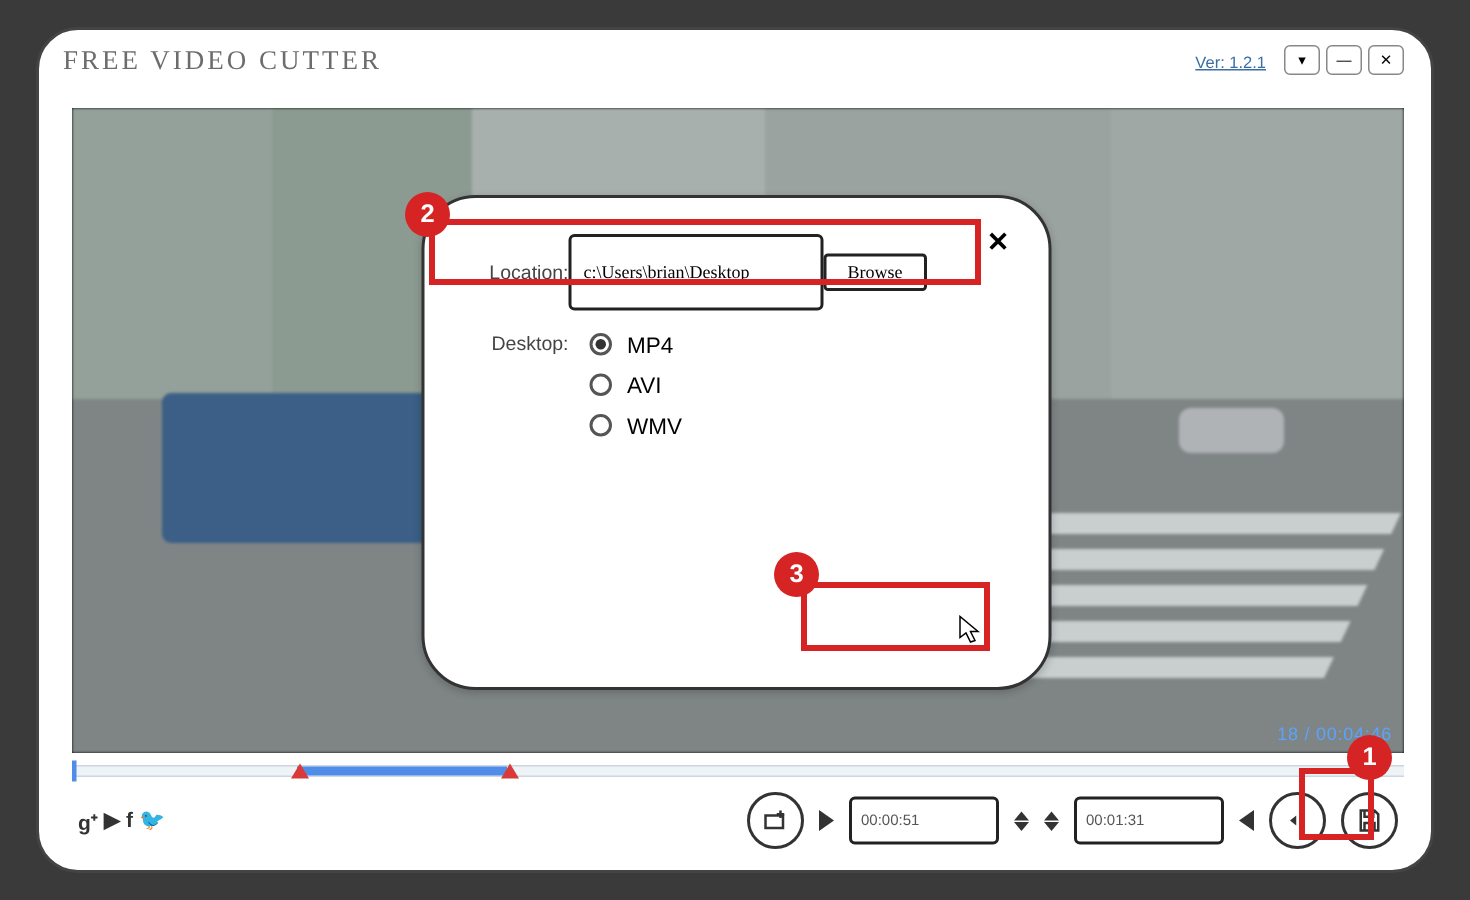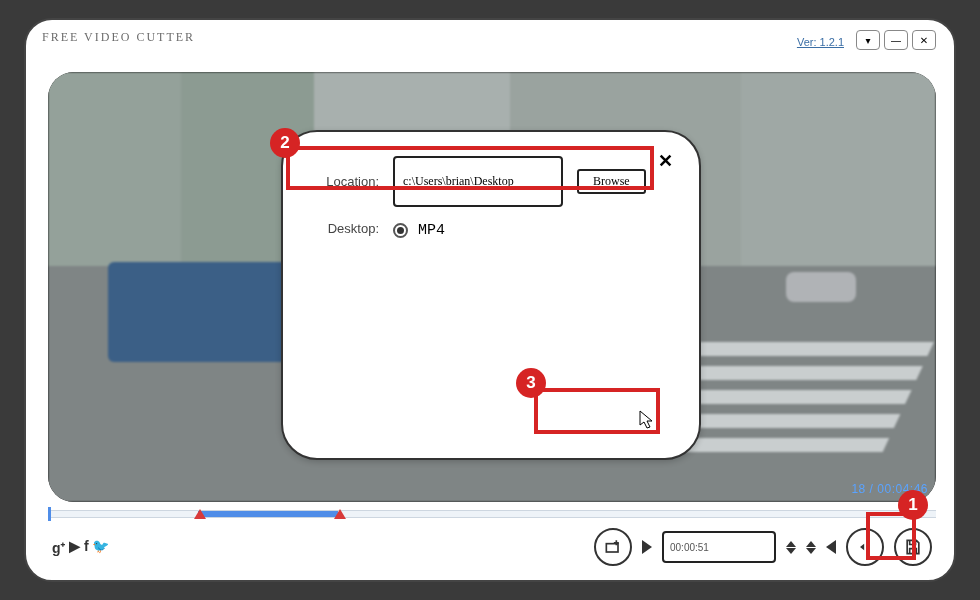--- a/index.html
+++ b/index.html
@@ -11,7 +11,7 @@
 }
 
 .titlebar { position: relative; height: 46px; padding: 10px 16px; }
-.app-title { font-family: "Comic Sans MS", cursive; font-size: 12px; color: #6c6c6c; letter-spacing: 2px; }
+.app-title { font-family: "Comic Sans MS", cursive; font-size: 18px; color: #6c6c6c; letter-spacing: 2px; }
 .version { position: absolute; right: 110px; top: 16px; font-size: 11px; color: #3b6ea5; text-decoration: underline; margin-left: 32px; }
 .window-controls { position: absolute; right: 18px; top: 10px; display: flex; gap: 4px; }
 .winbtn { width: 24px; height: 20px; border: 1.5px solid #888; border-radius: 4px; background: #fff; display: flex; align-items: center; justify-content: center; font-size: 10px; cursor: pointer; }

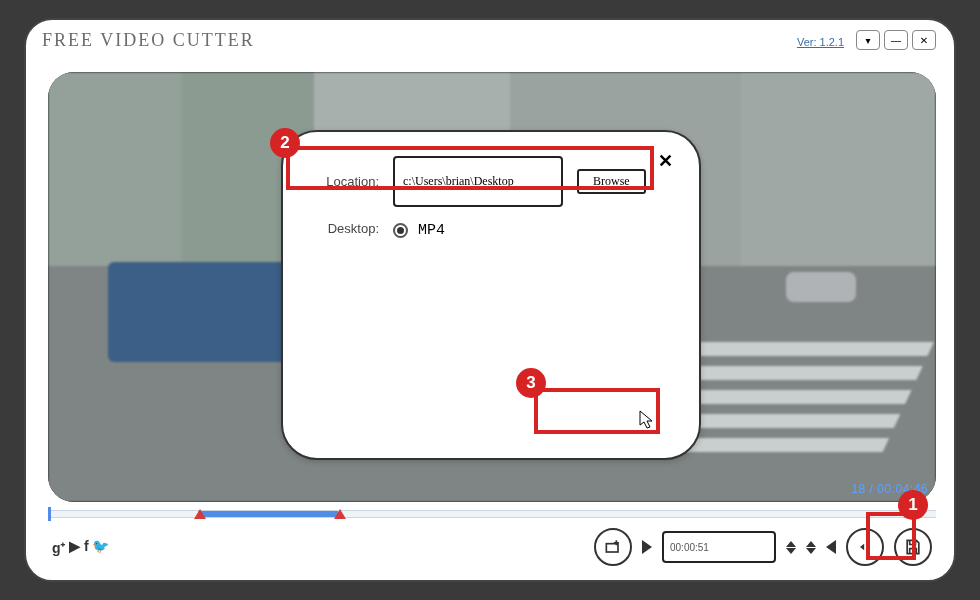--- a/index.html
+++ b/index.html
@@ -60,7 +60,7 @@
 
 .dialog { position: absolute; left: 255px; top: 110px; width: 420px; height: 330px; background: #fff; border: 2px solid #333; border-radius: 36px; box-shadow: 0 2px 6px rgba(0,0,0,.2); padding: 24px 30px; }
 .dialog .close { position: absolute; right: 26px; top: 18px; font-size: 18px; font-weight: bold; cursor: pointer; font-family: Arial; }
-.row { display: flex; align-items: center; gap: 14px; margin-bottom: 14px; }
+.row { display: flex; align-items: center; gap: 0; margin-bottom: 14px; }
 .lbl { font-size: 13px; color: #444; width: 66px; text-align: right; }
 .loc-input { border: 2px solid #222; border-radius: 4px; padding: 16px 8px; font-size: 12px; width: 170px; font-family: "Comic Sans MS", cursive; }
 .browse { border: 2px solid #222; border-radius: 3px; padding: 3px 14px; font-size: 12px; cursor: pointer; font-family: Liberation Serif, serif; }

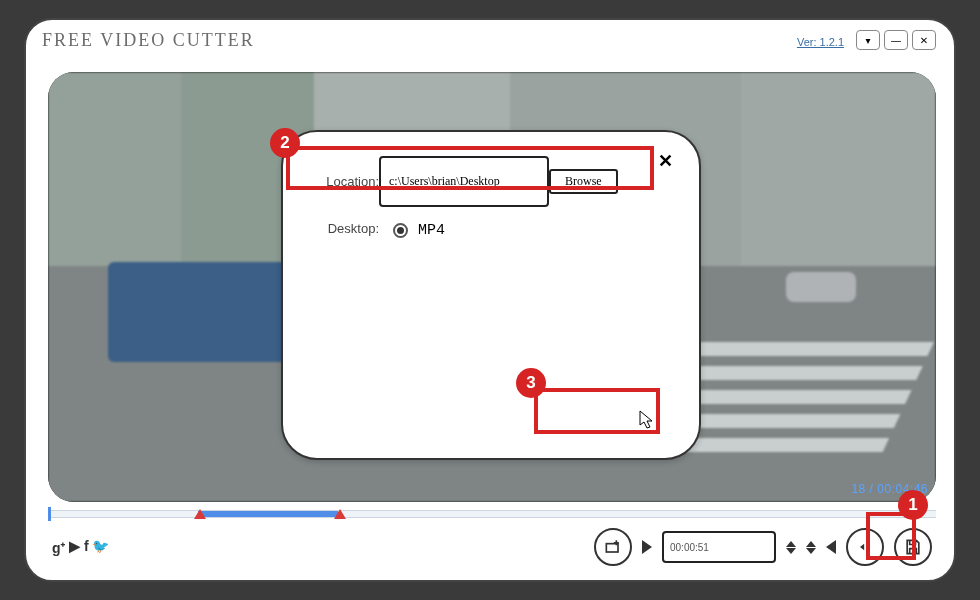--- a/index.html
+++ b/index.html
@@ -65,7 +65,7 @@
 .loc-input { border: 2px solid #222; border-radius: 4px; padding: 16px 8px; font-size: 12px; width: 170px; font-family: "Comic Sans MS", cursive; }
 .browse { border: 2px solid #222; border-radius: 3px; padding: 3px 14px; font-size: 12px; cursor: pointer; font-family: Liberation Serif, serif; }
 .formats { margin-left: 80px; display: flex; flex-direction: column; gap: 10px; margin-top: 4px; }
-.fmt { display: flex; align-items: center; gap: 10px; font-family: Liberation Mono, monospace; font-size: 15px; cursor: pointer; }
+.fmt { display: flex; gap: 10px; font-family: Liberation Sans, sans-serif; font-size: 15px; cursor: pointer; }
 .radio { width: 15px; height: 15px; border: 2px solid #555; border-radius: 50%; display: flex; align-items: center; justify-content: center; }
 .radio .dot { width: 7px; height: 7px; background: #333; border-radius: 50%; }
 .ok-btn { position: absolute; right: 48px; bottom: 32px; width: 110px; height: 32px; background: #6a6a6a; color: #fff; border: none; font-family: "Comic Sans MS", cursive; font-size: 14px; cursor: pointer; display: flex; align-items: center; justify-content: center; }

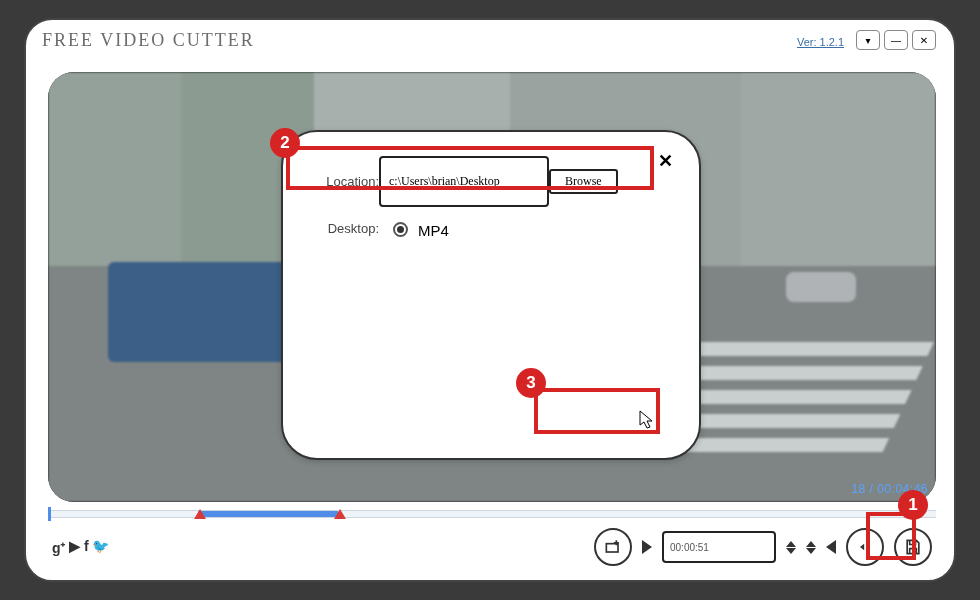--- a/index.html
+++ b/index.html
@@ -177,6 +177,10 @@
           </div>
           <span>MP4</span>
         </div>
+      <div class="fmt">
+          <div class="radio"></div>
+          <span>AVI</span>
+        </div>
     </div>
     <svg class="cursor" width="16" height="20">
         <path d="M1 1 L1 15 L5 12 L8 18 L11 17 L8 11 L13 11 Z" fill="#fff" stroke="#000" stroke-width="1"></path>

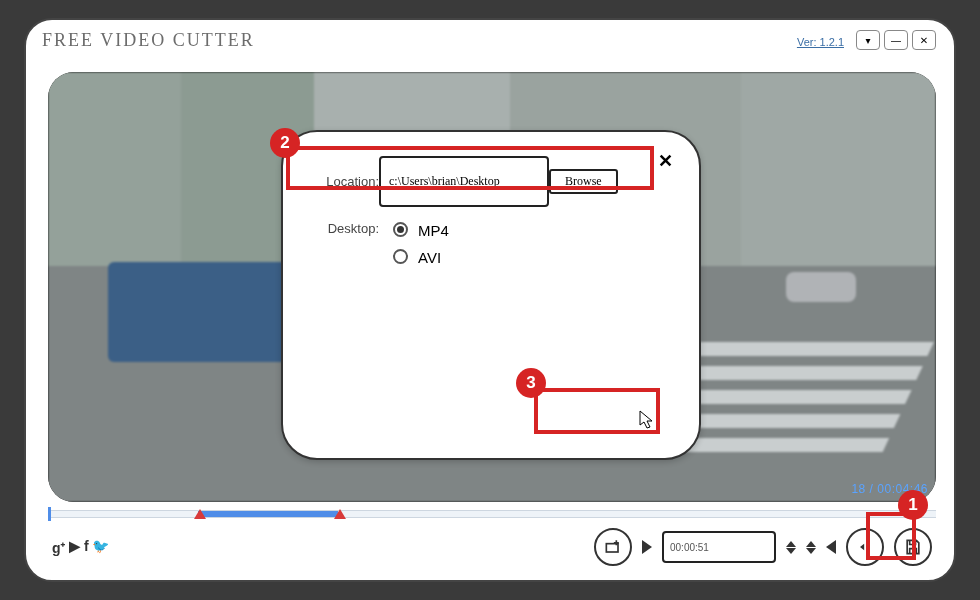--- a/index.html
+++ b/index.html
@@ -181,6 +181,10 @@
           <div class="radio"></div>
           <span>AVI</span>
         </div>
+      <div class="fmt">
+          <div class="radio"></div>
+          <span>WMV</span>
+        </div>
     </div>
     <svg class="cursor" width="16" height="20">
         <path d="M1 1 L1 15 L5 12 L8 18 L11 17 L8 11 L13 11 Z" fill="#fff" stroke="#000" stroke-width="1"></path>

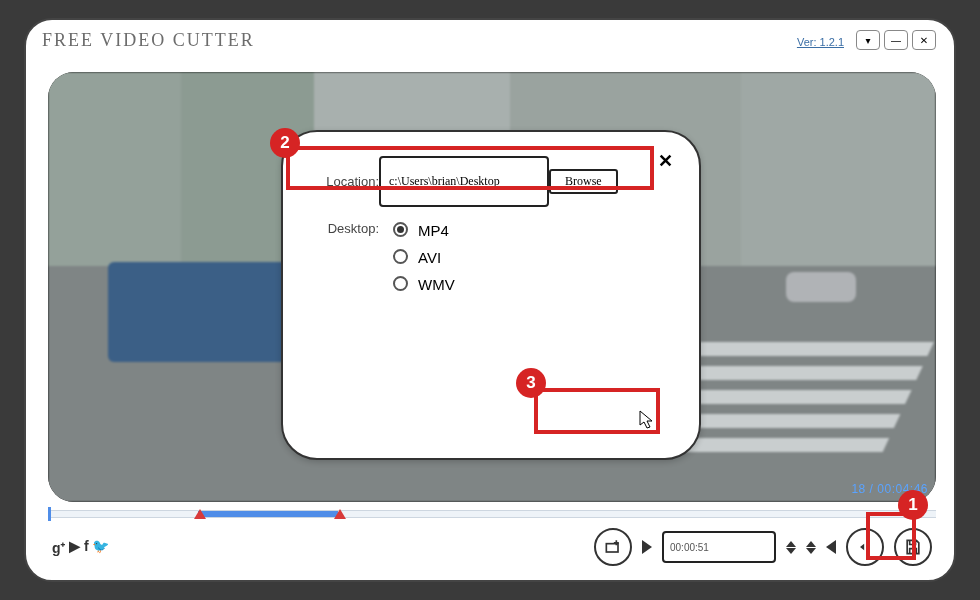--- a/index.html
+++ b/index.html
@@ -18,7 +18,7 @@
 
 .video-area {
   position: absolute; left: 22px; top: 52px; width: 888px; height: 430px;
-  background: #000; overflow: hidden; border-radius: 26px;
+  background: #000; overflow: hidden;
 }
 .scene {
   position: absolute; inset: 0;

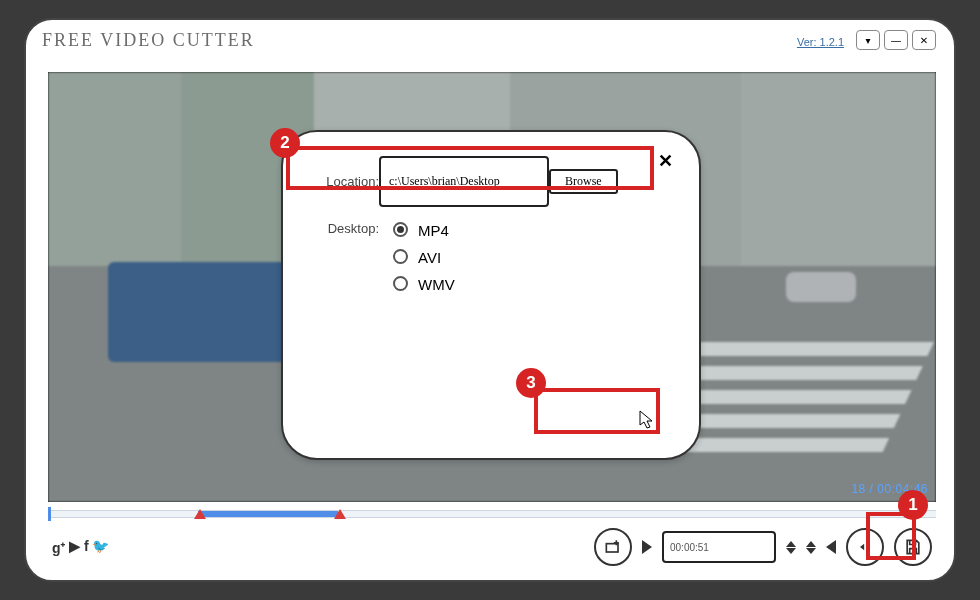--- a/index.html
+++ b/index.html
@@ -50,7 +50,7 @@
 .circ-btn { width: 38px; height: 38px; border-radius: 50%; border: 2px solid #333; background: #fff; display: flex; align-items: center; justify-content: center; cursor: pointer; }
 .circ-btn svg { width: 20px; height: 20px; }
 
-.timebox { width: 114px; height: 26px; border: 2px solid #222; border-radius: 4px; display: flex; align-items: center; padding: 14px 6px; font-family: Arial; font-size: 10px; color: #555; }
+.timebox { width: 100px; height: 26px; border: 2px solid #222; border-radius: 4px; display: flex; align-items: center; padding: 14px 6px; font-family: Arial; font-size: 10px; color: #555; }
 .stepper { display: flex; flex-direction: column; gap: 1px; }
 .stepper div { width: 0; height: 0; border-left: 5px solid transparent; border-right: 5px solid transparent; }
 .stepper .up { border-bottom: 6px solid #333; } .stepper .down { border-top: 6px solid #333; }

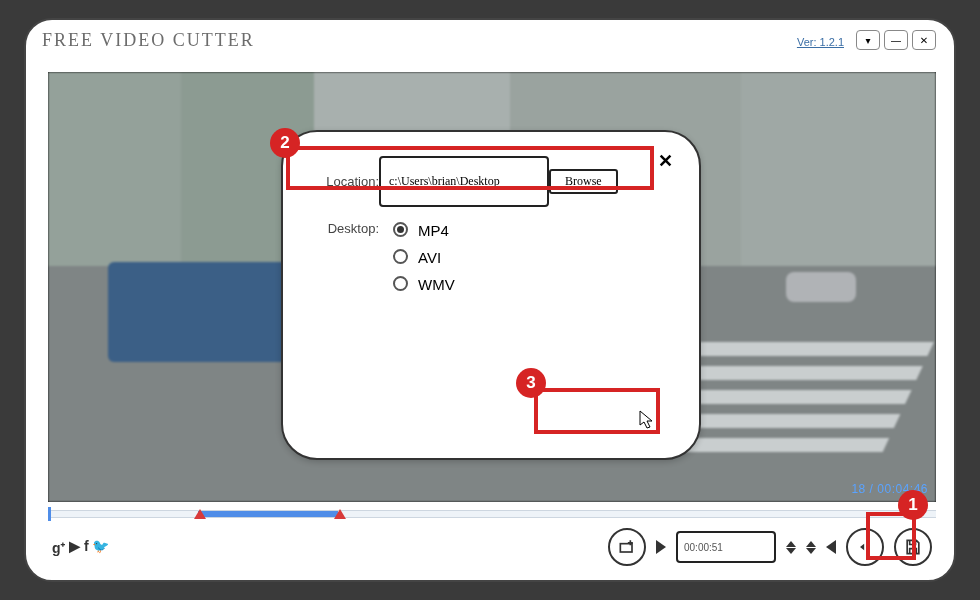--- a/index.html
+++ b/index.html
@@ -146,6 +146,9 @@
           <div class="up"></div>
           <div class="down"></div>
         </div>
+      <div class="timebox">
+          <span>00:01:31</span>
+        </div>
       <div class="play-tri rev"></div>
       <div class="circ-btn">
         <svg viewBox="0 0 24 24">

